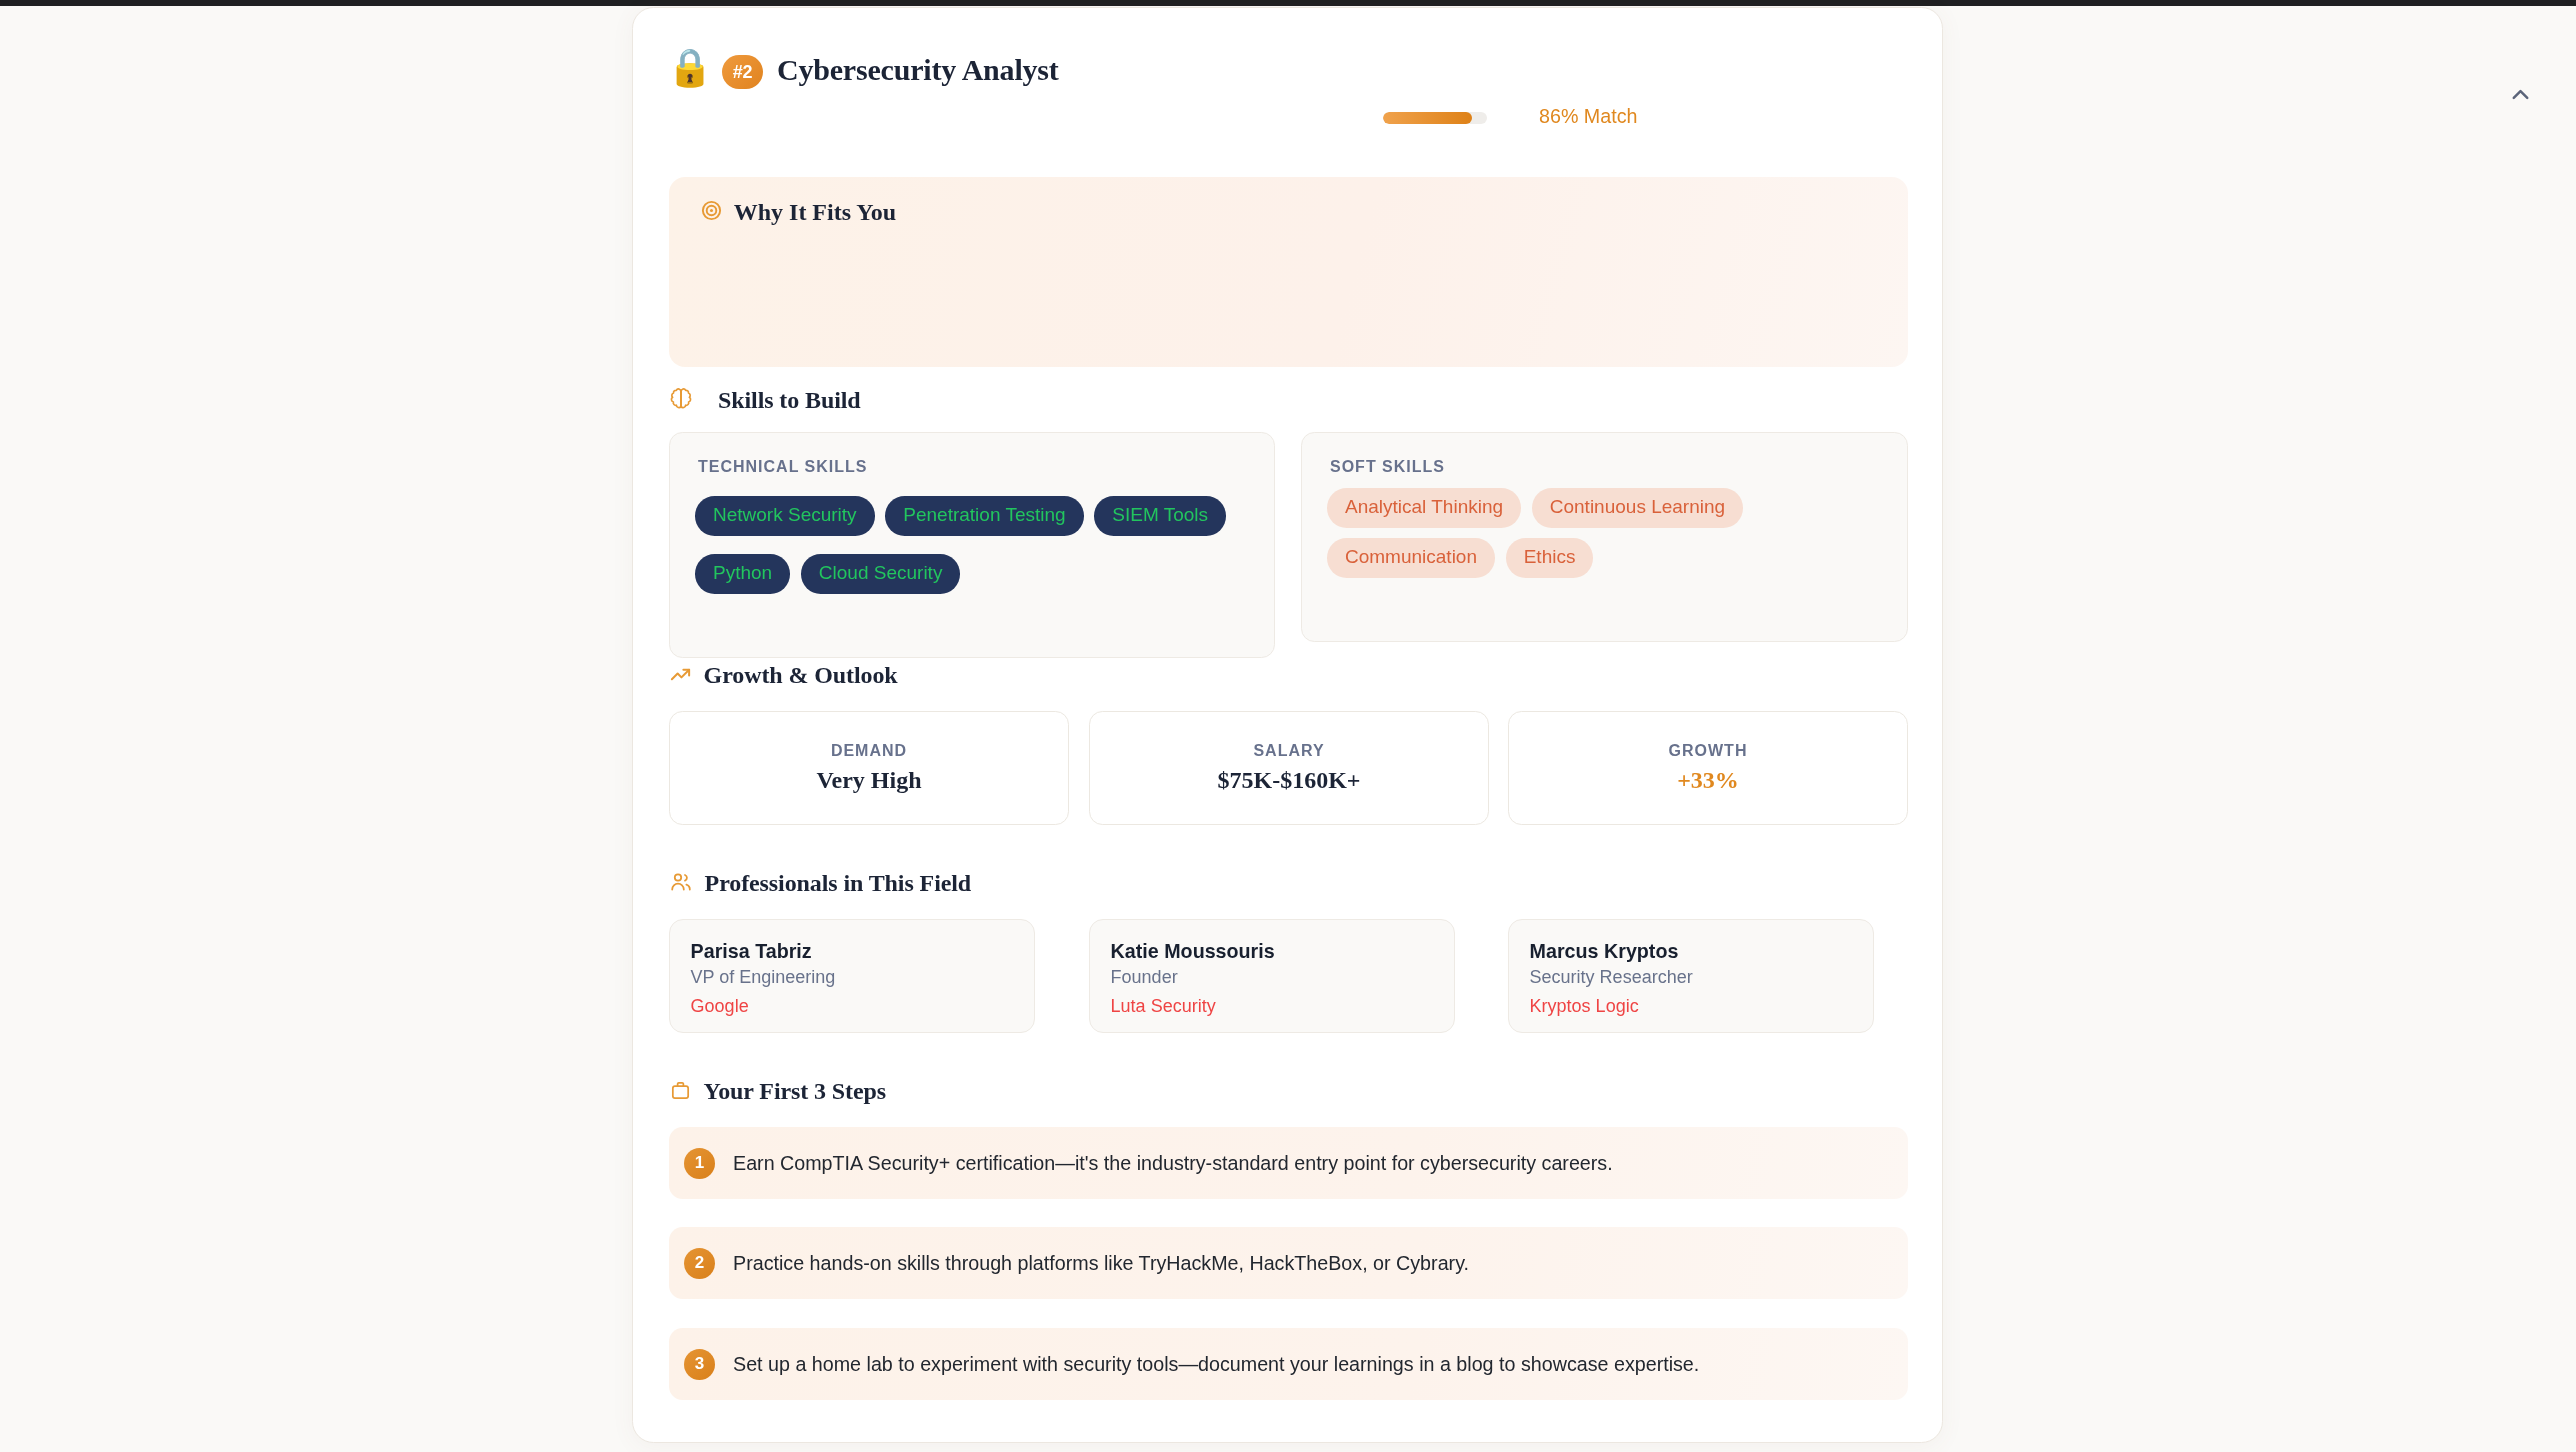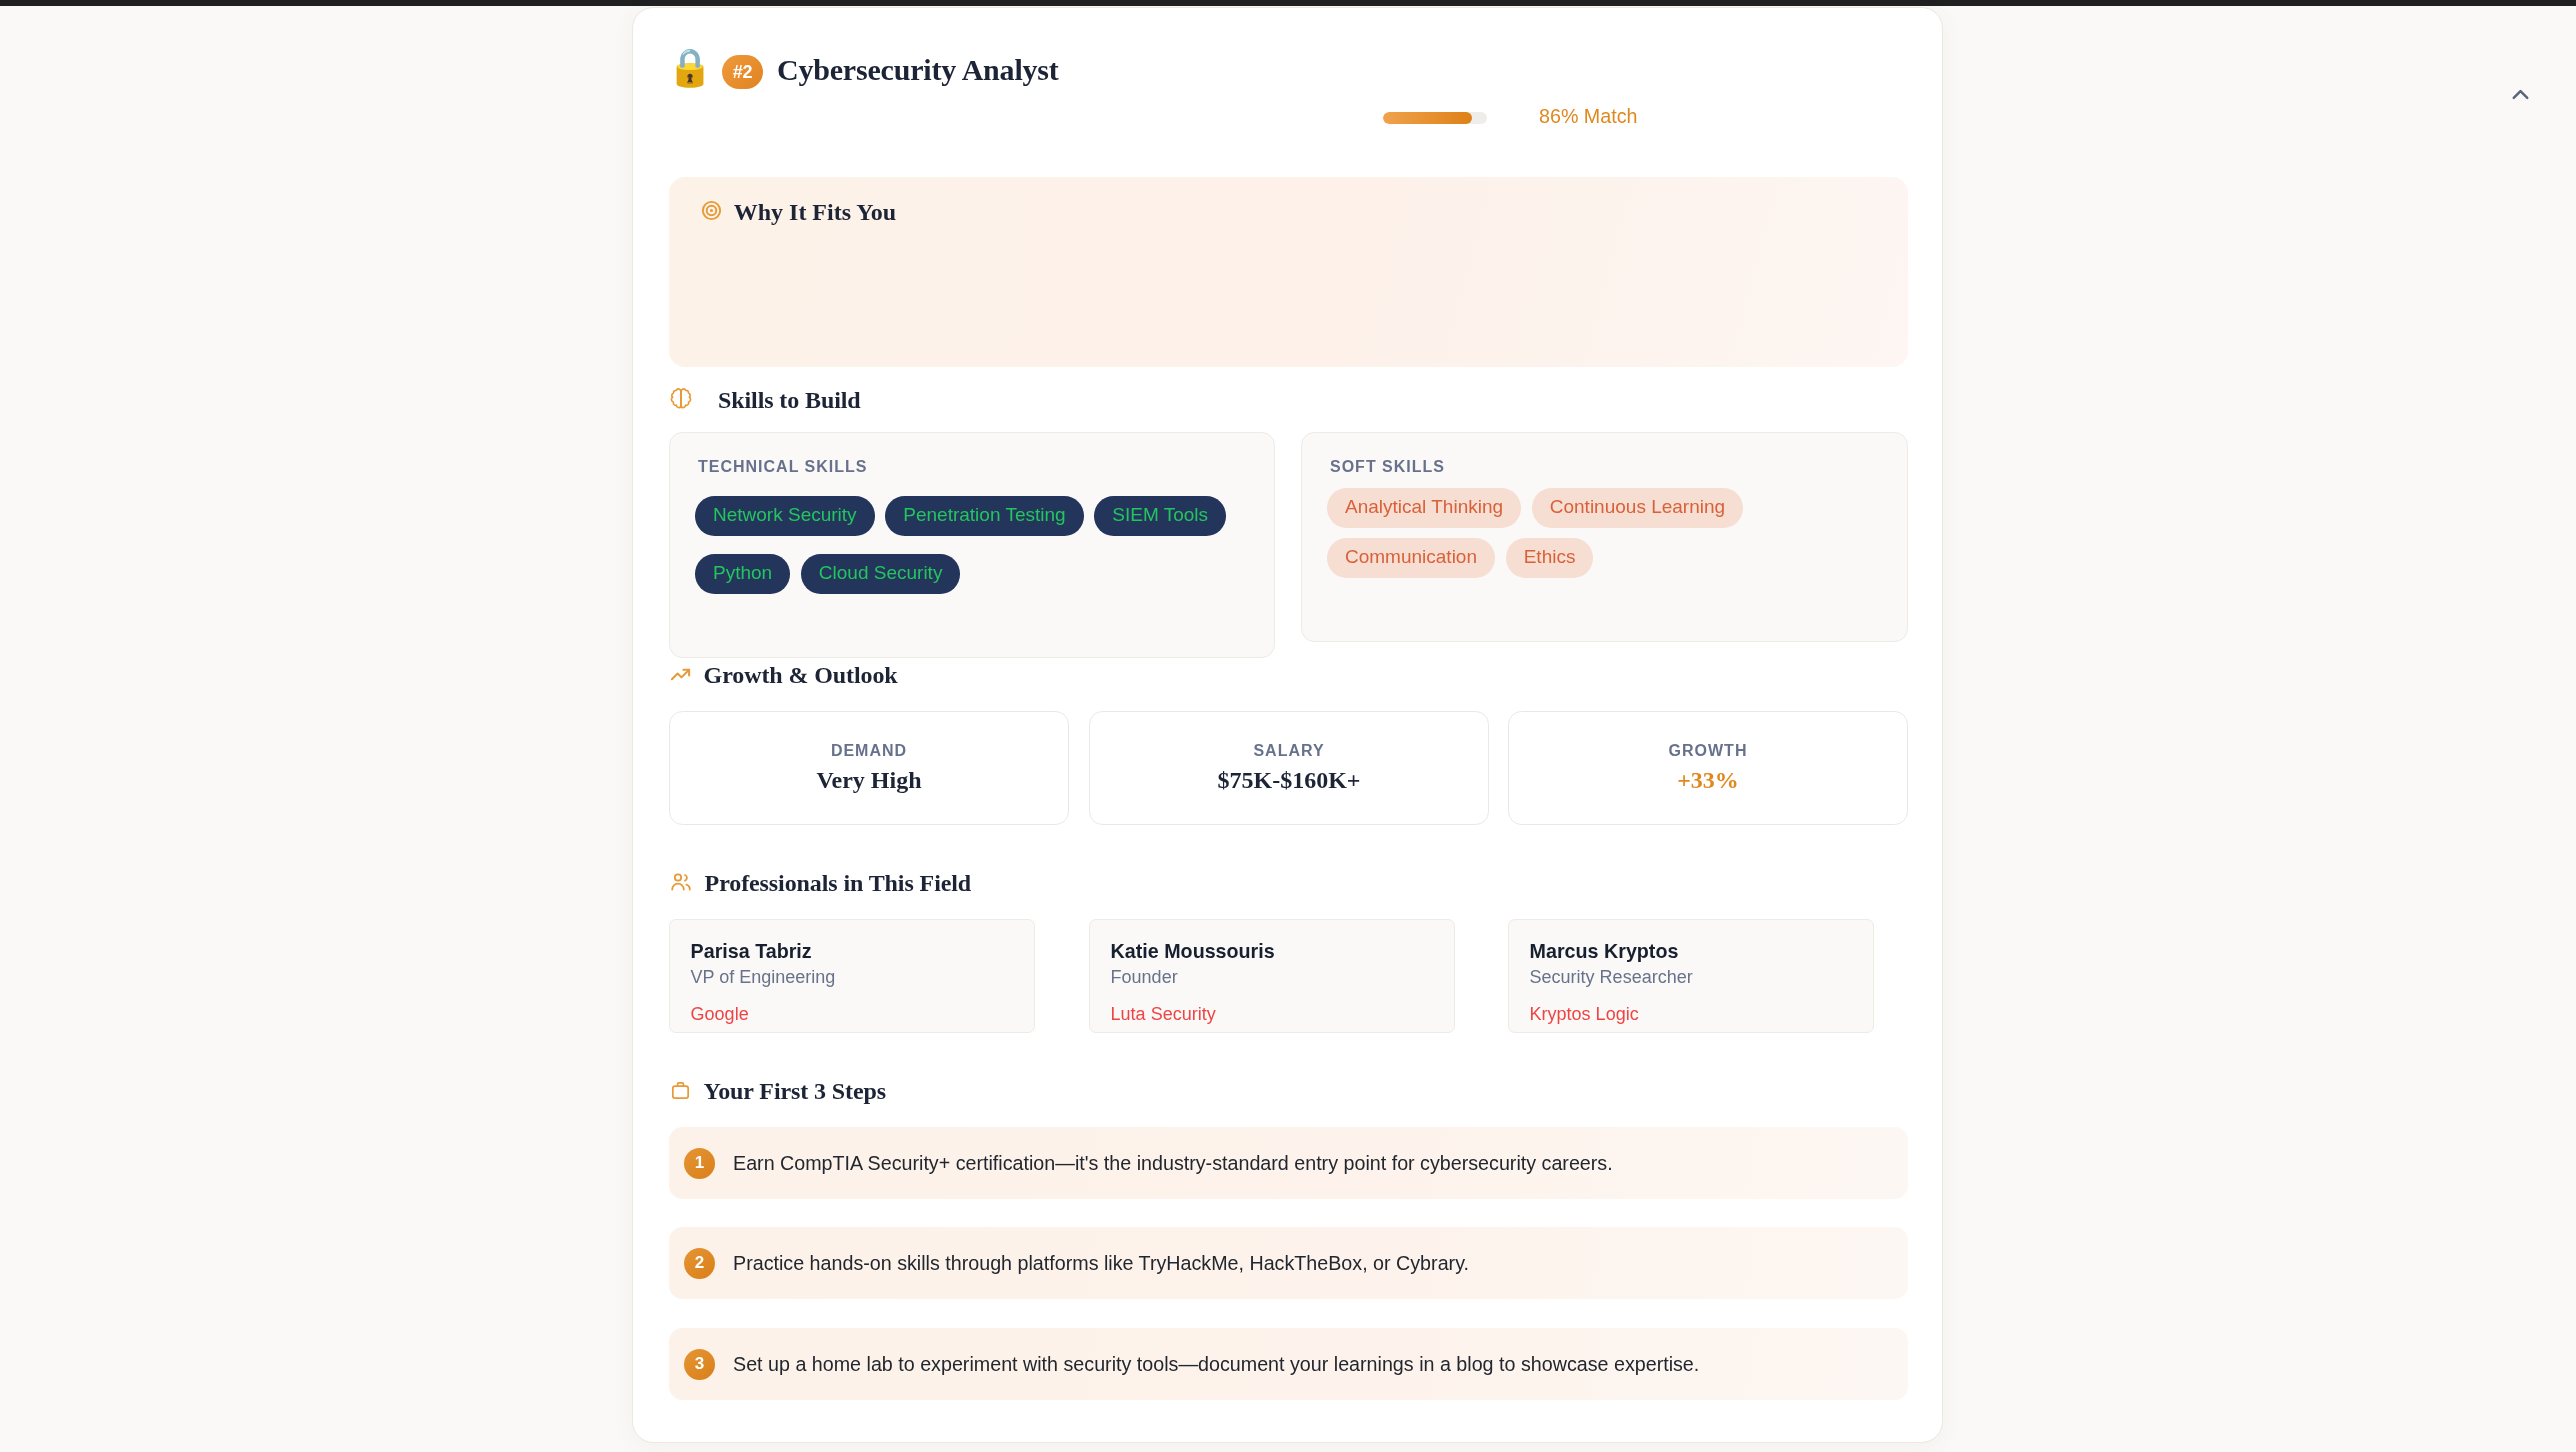--- a/index.html
+++ b/index.html
@@ -167,7 +167,7 @@
     width: 366px; height: 114px;
     background: #faf9f7;
     border: 0.9px solid #eeeae4;
-    border-radius: 7px;
+    border-radius: 14px;
     padding: 19.7px 0 0 20.6px;
   }
   .pro-name {

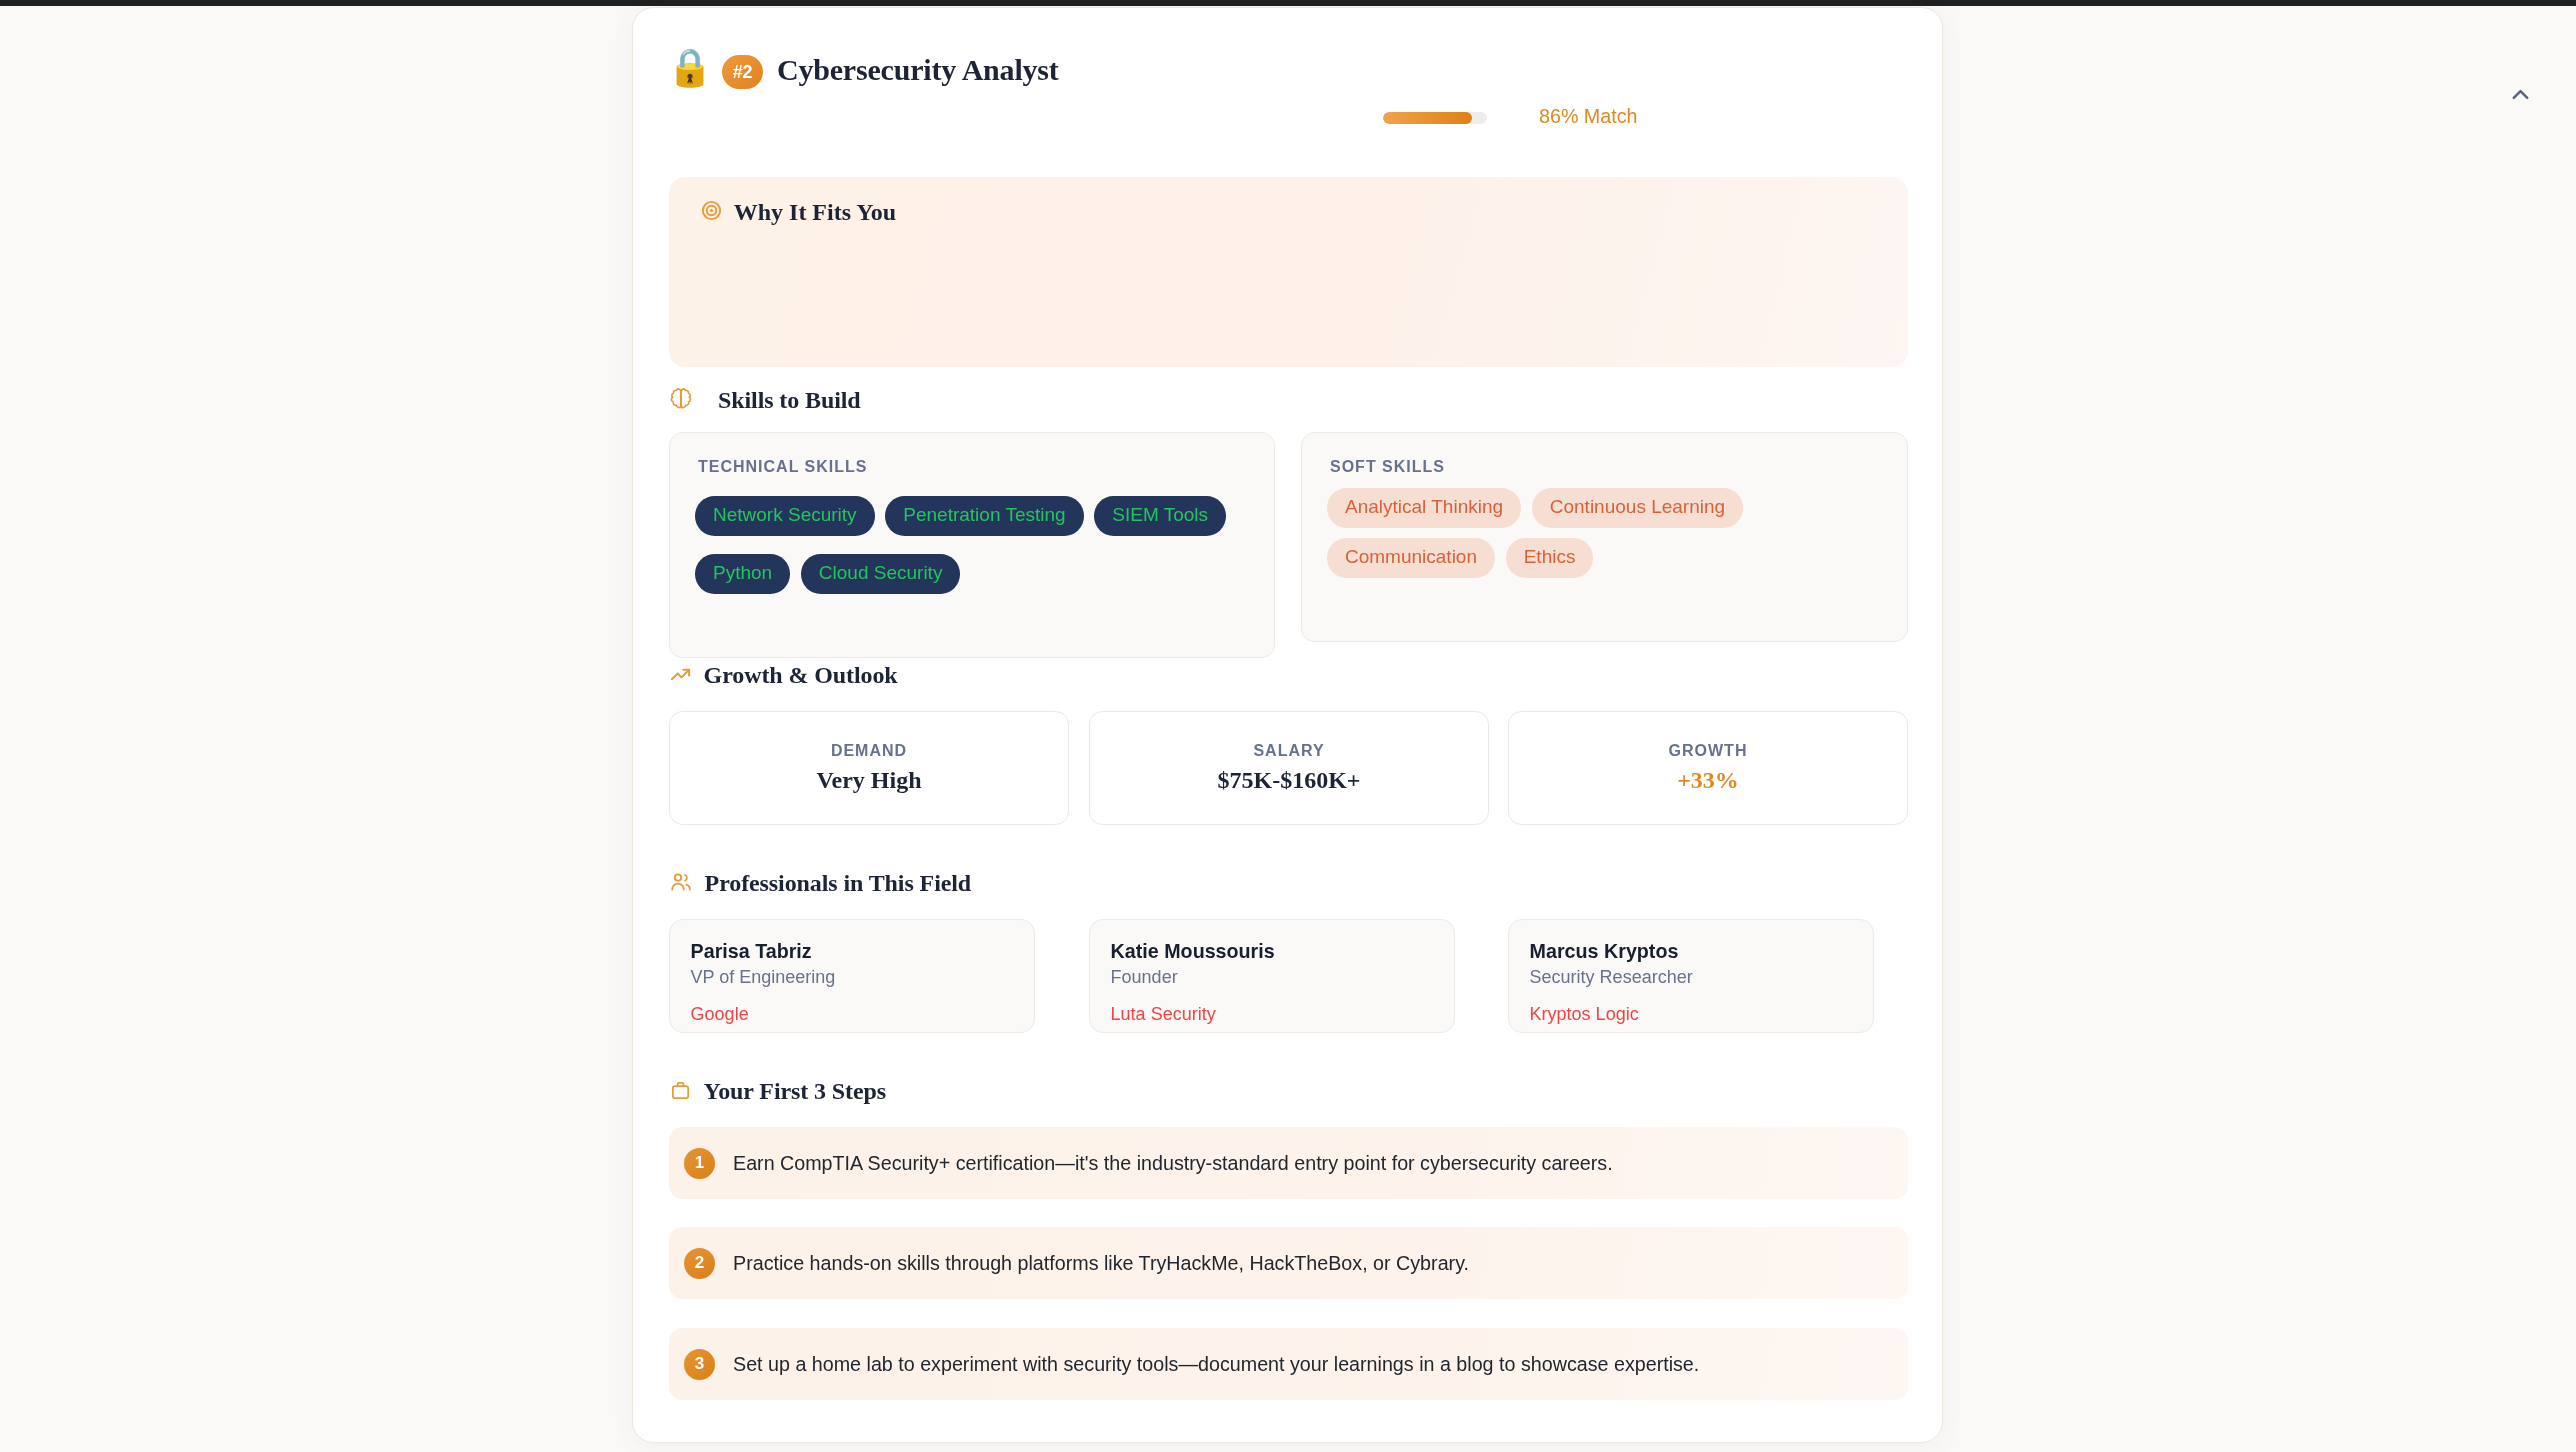--- a/index.html
+++ b/index.html
@@ -175,7 +175,7 @@
     margin-bottom: 4.5px;
   }
   .pro-role {
-    font-size: 18px; color: #68728b; margin-bottom: 16px;
+    font-size: 18px; color: #68728b; margin-bottom: 8px;
   }
   .pro-company {
     font-size: 18px; color: #ef4444;

